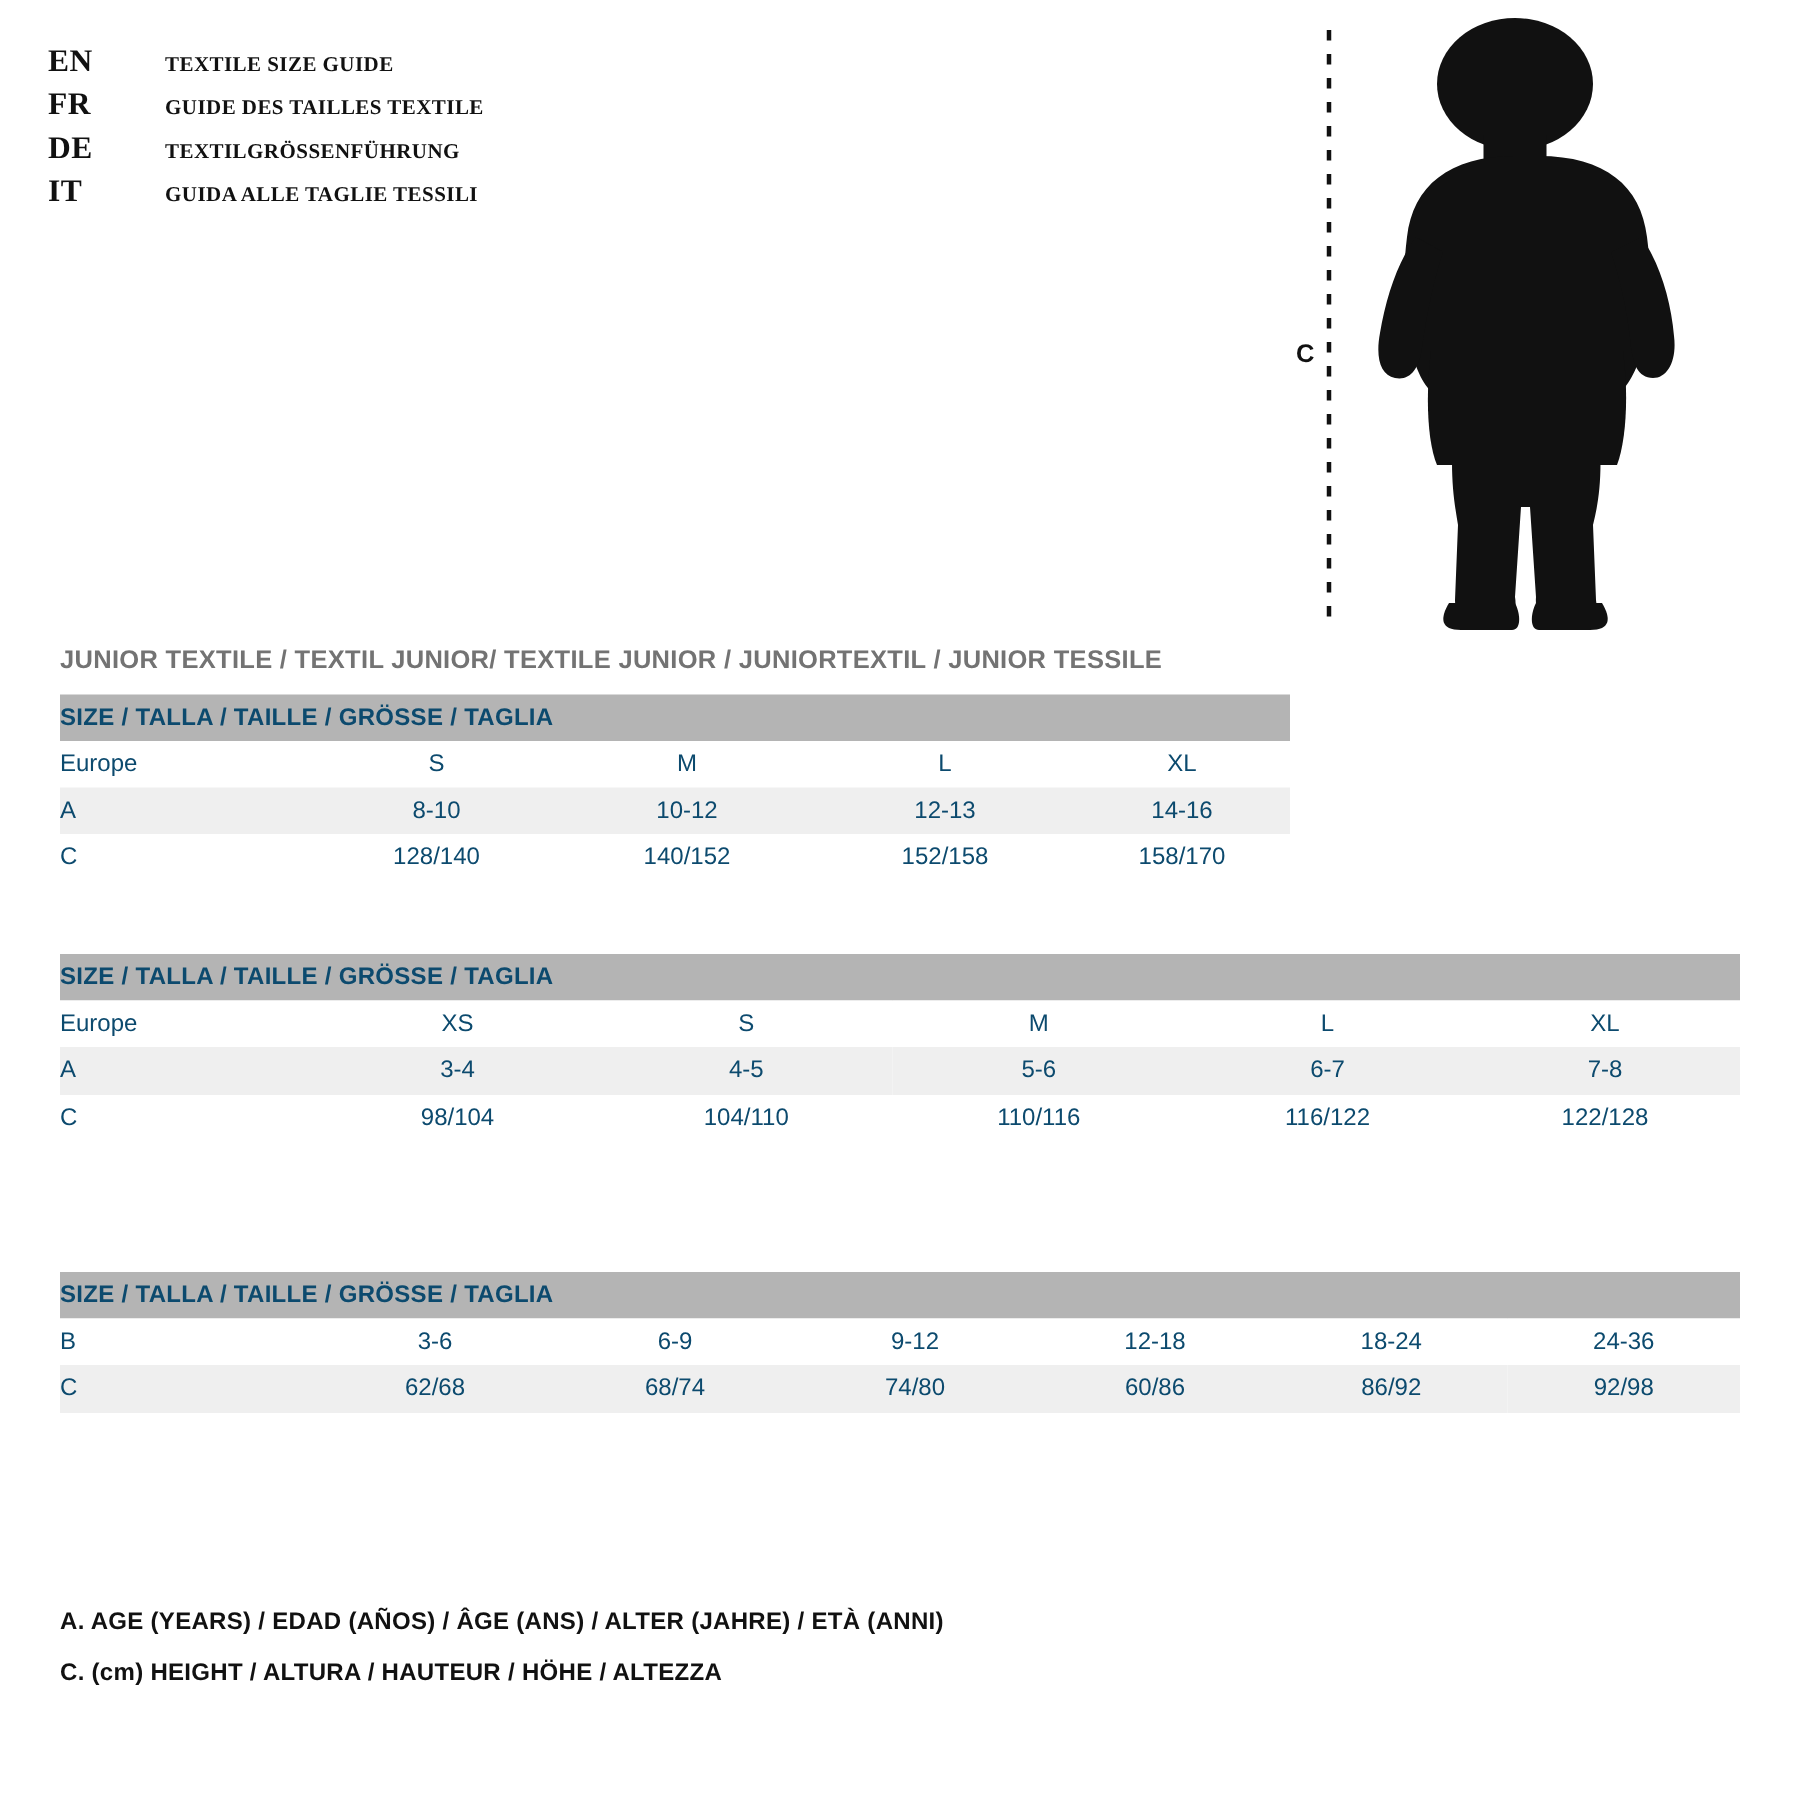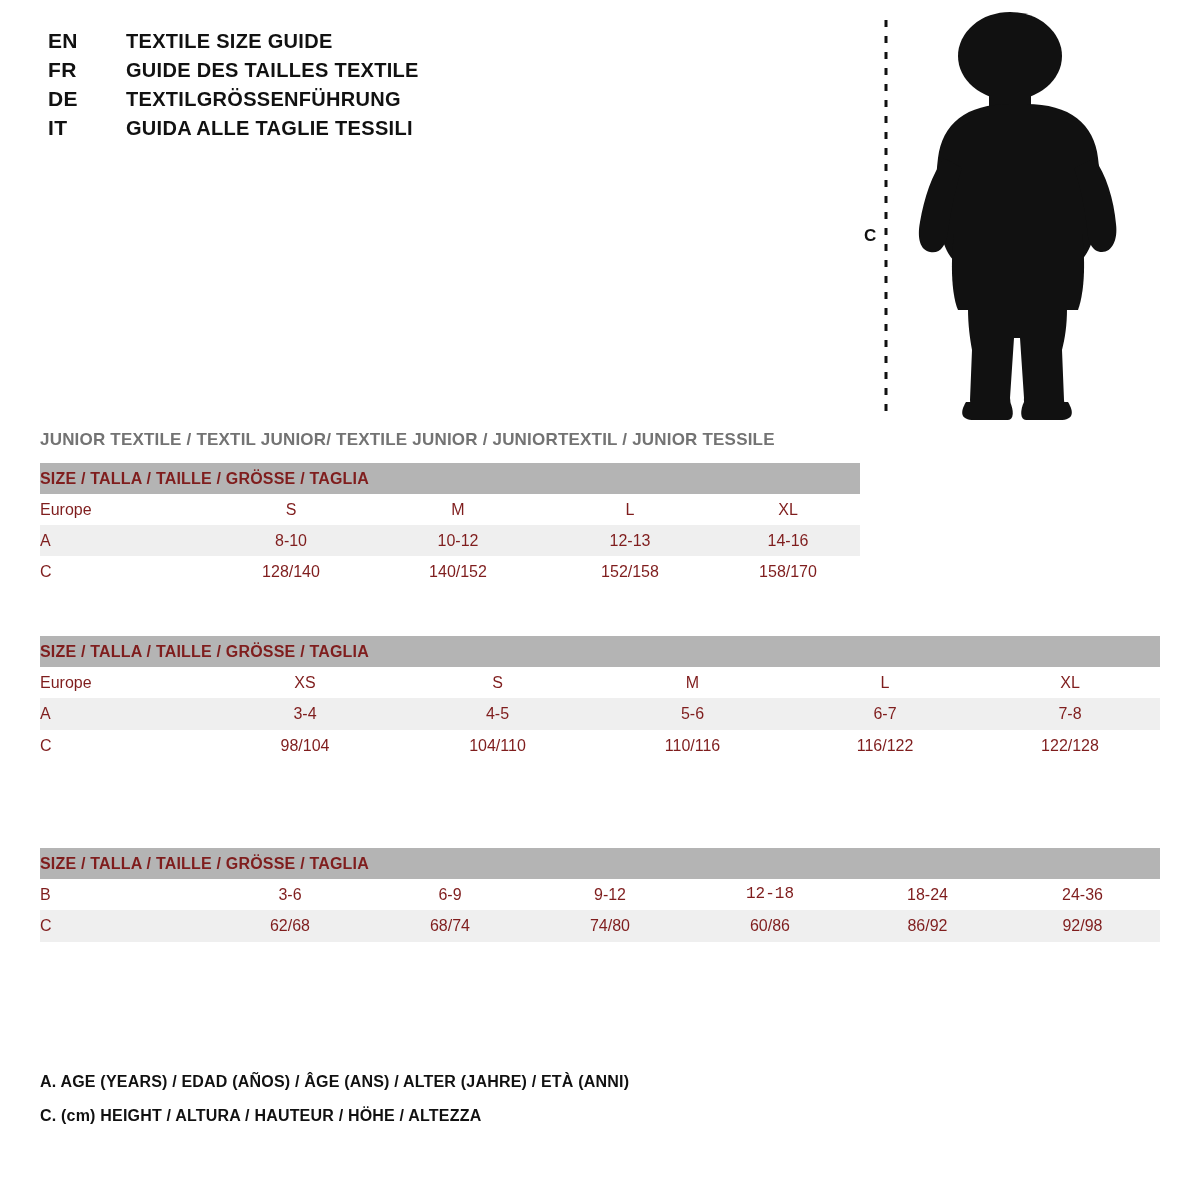--- a/index.html
+++ b/index.html
@@ -27,9 +27,10 @@
   
   .header {
     position: absolute;
-    left: 48px;
+    left: 32px;
     top: 30px;
     width: 620px;
+    font-family: Liberation Serif, serif;
   }
   .lang-row {
     display: flex;

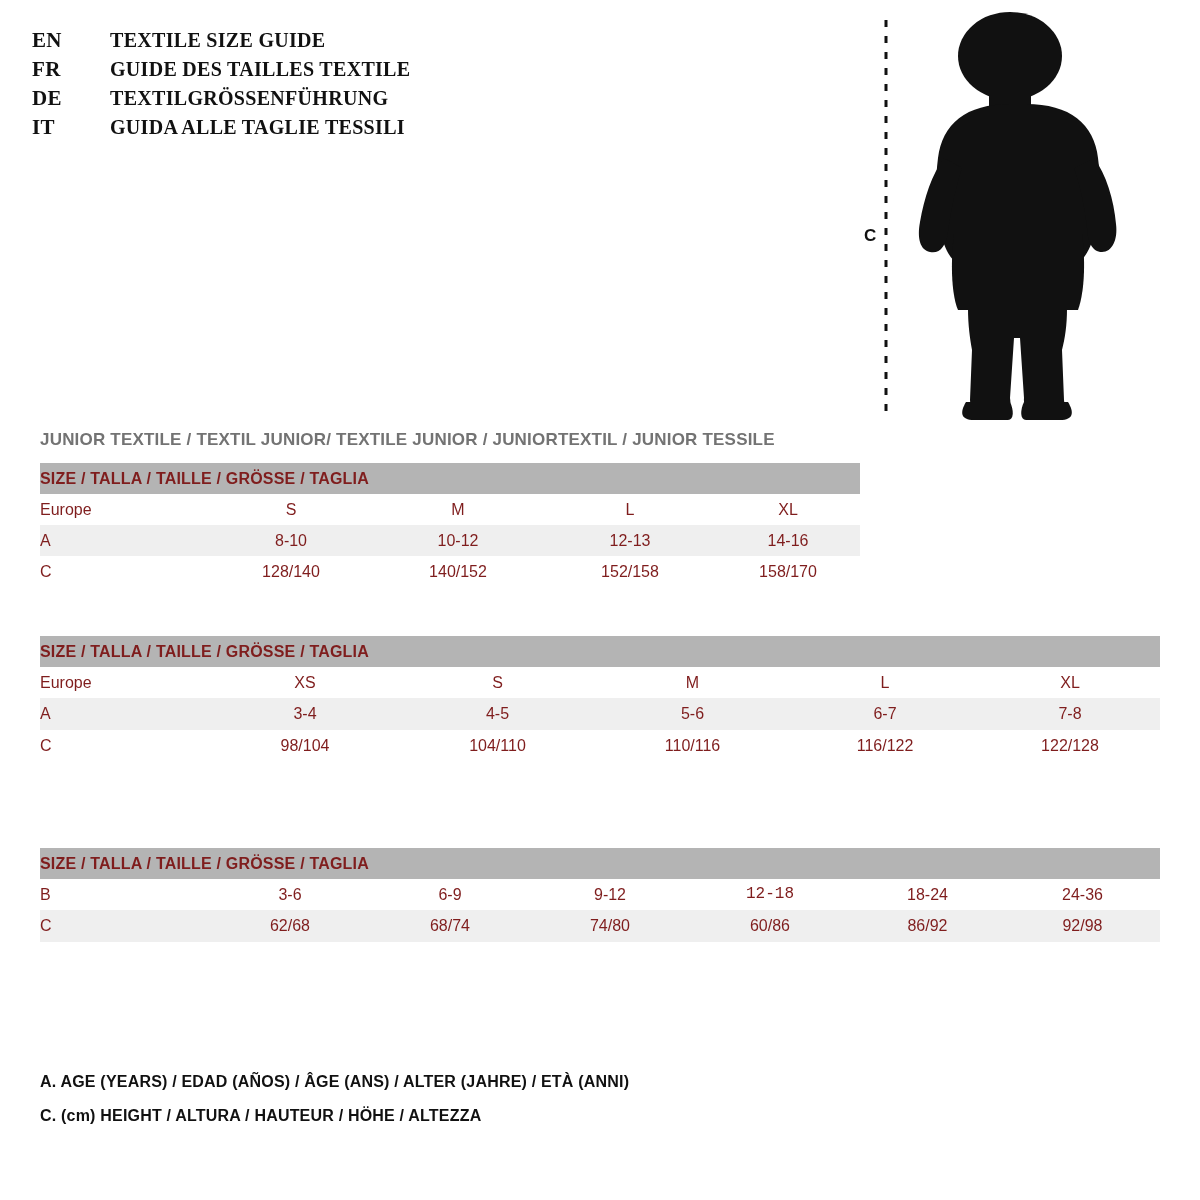--- a/index.html
+++ b/index.html
@@ -47,7 +47,7 @@
     color: #111;
   }
   .lang-title {
-    font-size: 20px;
+    font-size: 14px;
     font-weight: 700;
     letter-spacing: 0.3px;
     color: #111;

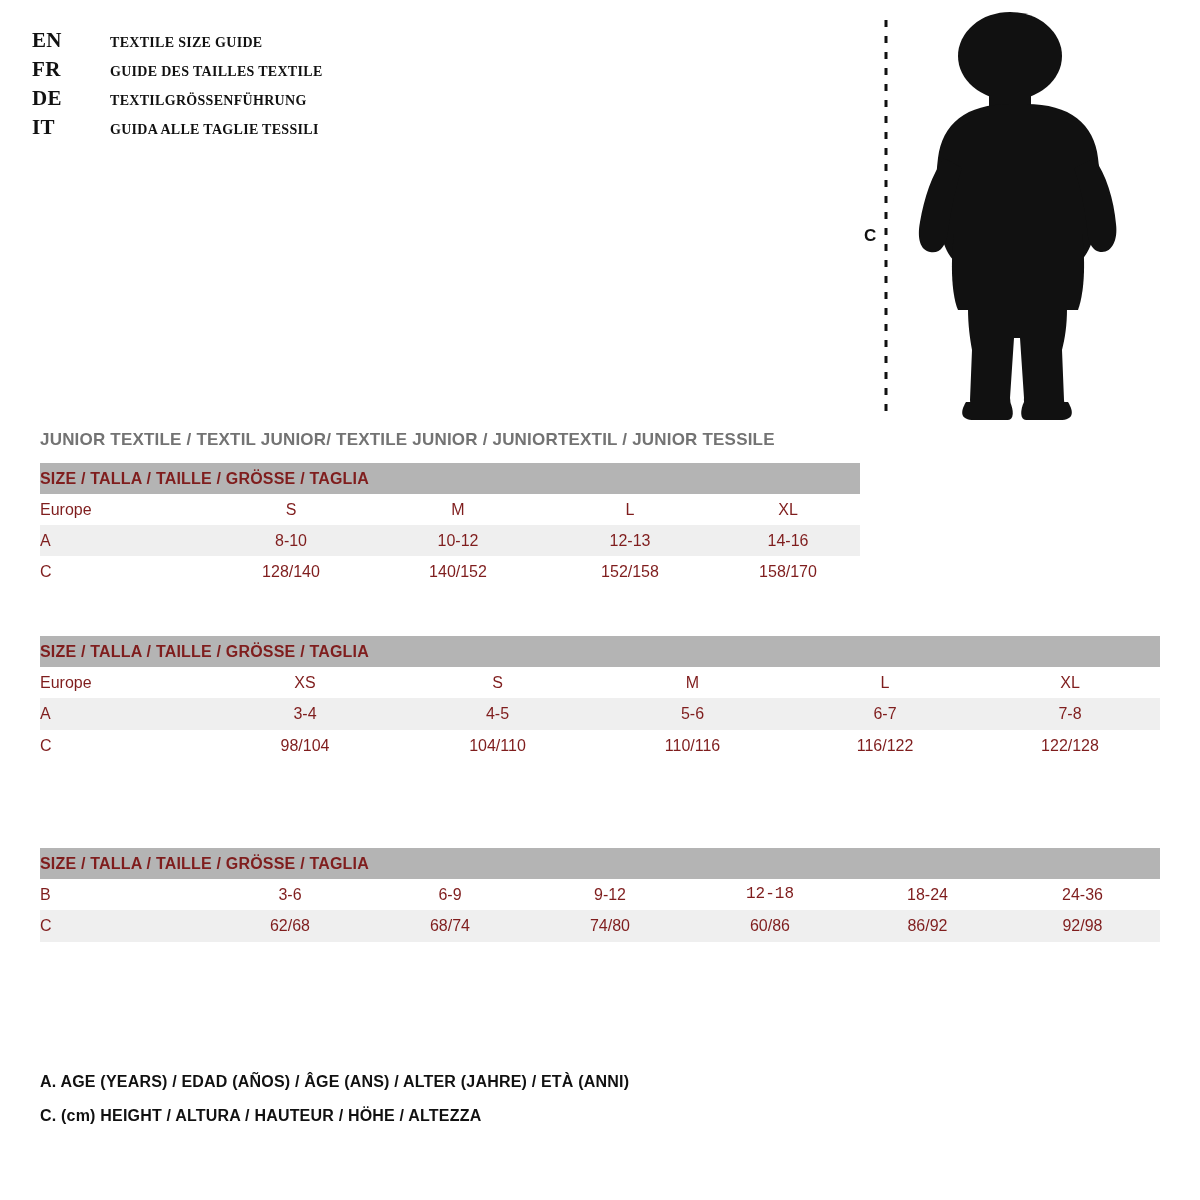--- a/index.html
+++ b/index.html
@@ -90,7 +90,7 @@
   table.size-table {
     border-collapse: collapse;
     font-size: 16px;
-    color: #7f1d1d;
+    color: #0c4a6e;
   }
   table.size-table td {
     padding: 6px 0 6px 0;

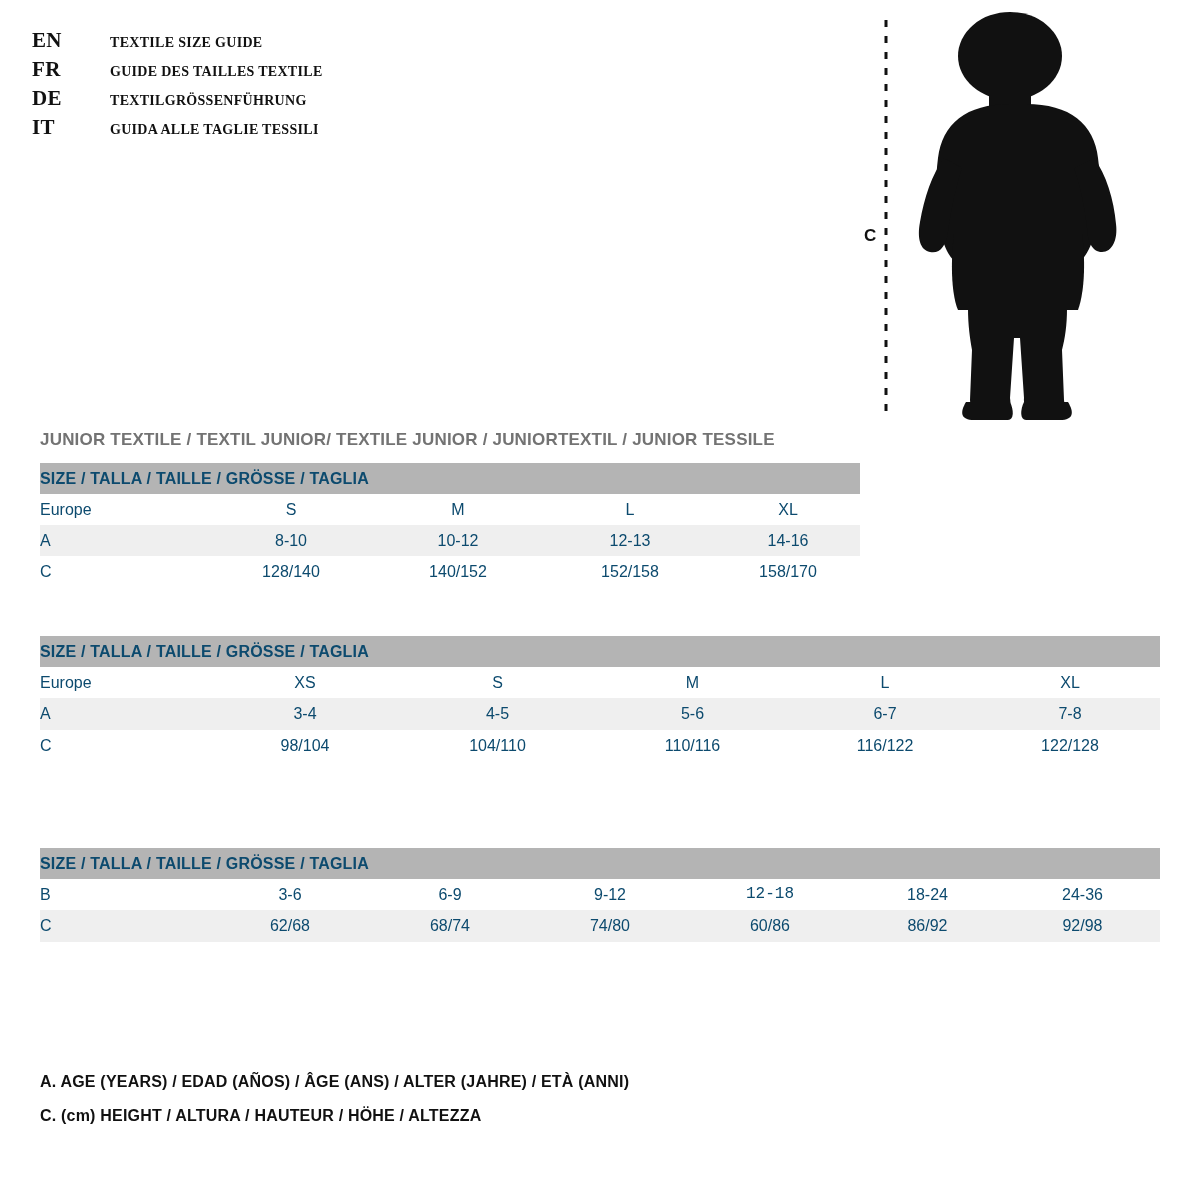--- a/index.html
+++ b/index.html
@@ -286,7 +286,7 @@
         <td class="cell" style="width:160px;">3-6</td>
         <td class="cell" style="width:160px;">6-9</td>
         <td class="cell" style="width:160px;">9-12</td>
-        <td class="cell" style="width:160px;font-family:Liberation Mono, monospace;">12-18</td>
+        <td class="cell" style="width:160px;">12-18</td>
         <td class="cell" style="width:155px;">18-24</td>
         <td class="cell" style="width:155px;">24-36</td>
       </tr>

